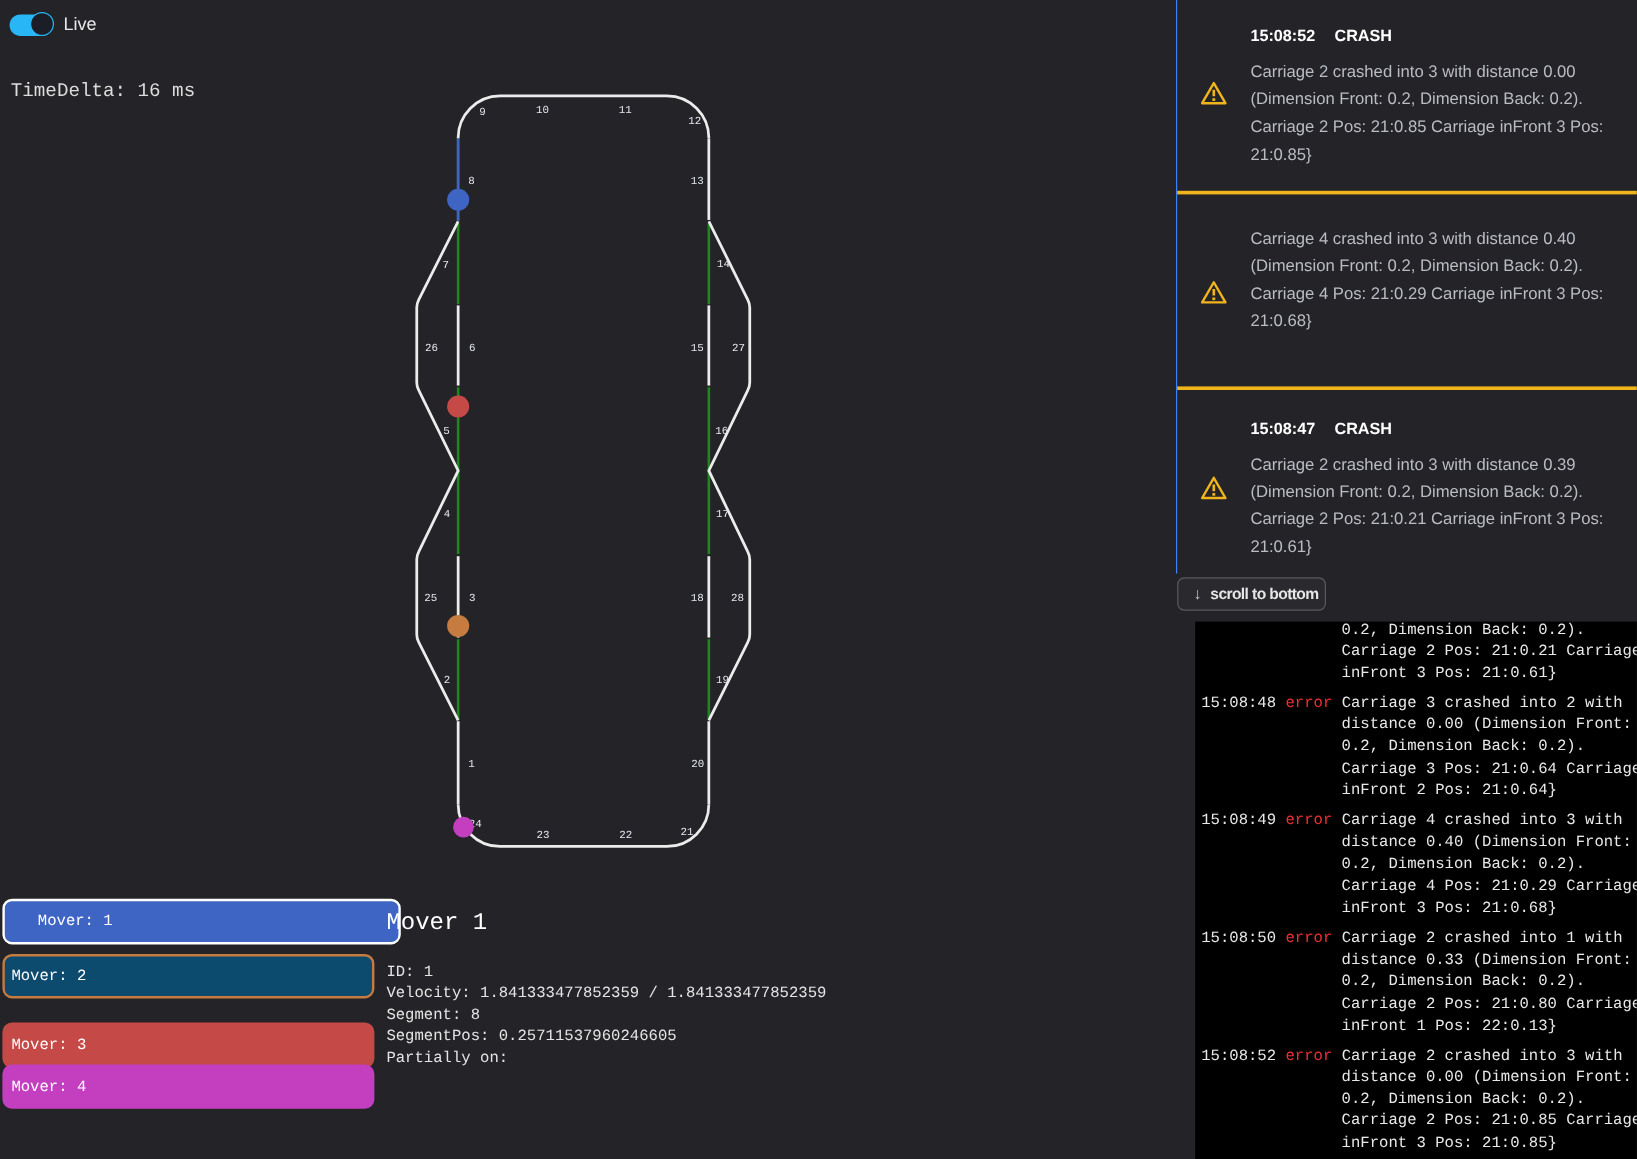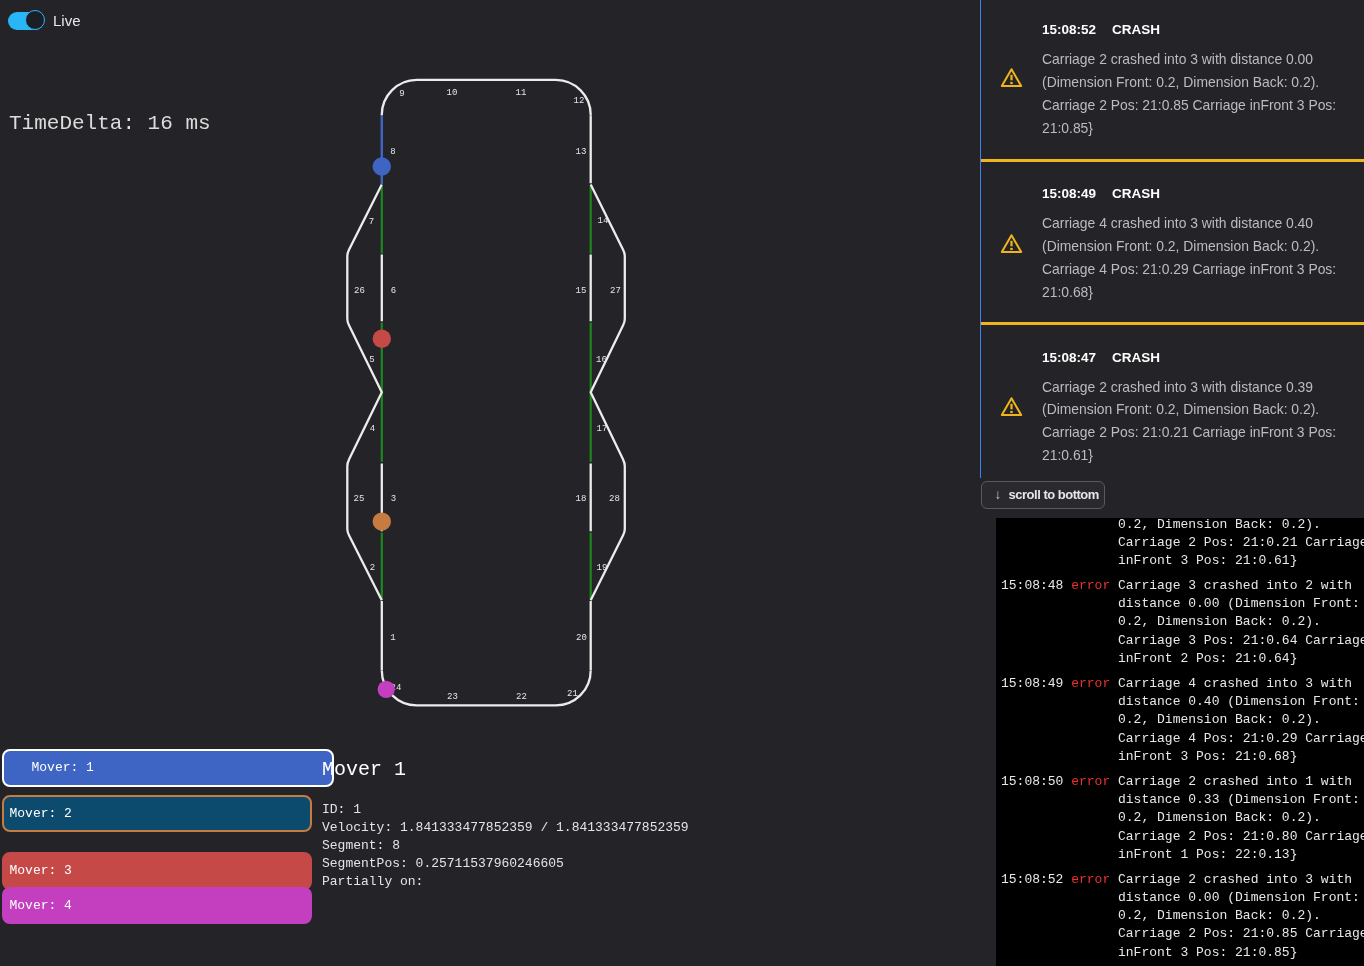--- a/index.html
+++ b/index.html
@@ -13,7 +13,7 @@
   #toggle-thumb{left:24.5px;top:10px;width:18px;height:18px;border-radius:50%;
     background:#1b1e26;border:1.6px solid #29b6f6;}
   #live{left:53px;top:12px;font-size:15px;color:#e8e8e8;line-height:17px;}
-  #timedelta{left:9px;top:66px;font-size:21px;color:#dcdcdc;line-height:20px;letter-spacing:0px;margin-top:48px;}
+  #timedelta{left:9px;top:66px;font-size:16px;color:#dcdcdc;line-height:20px;letter-spacing:0px;}
 
   
   #track{left:0;top:0;}

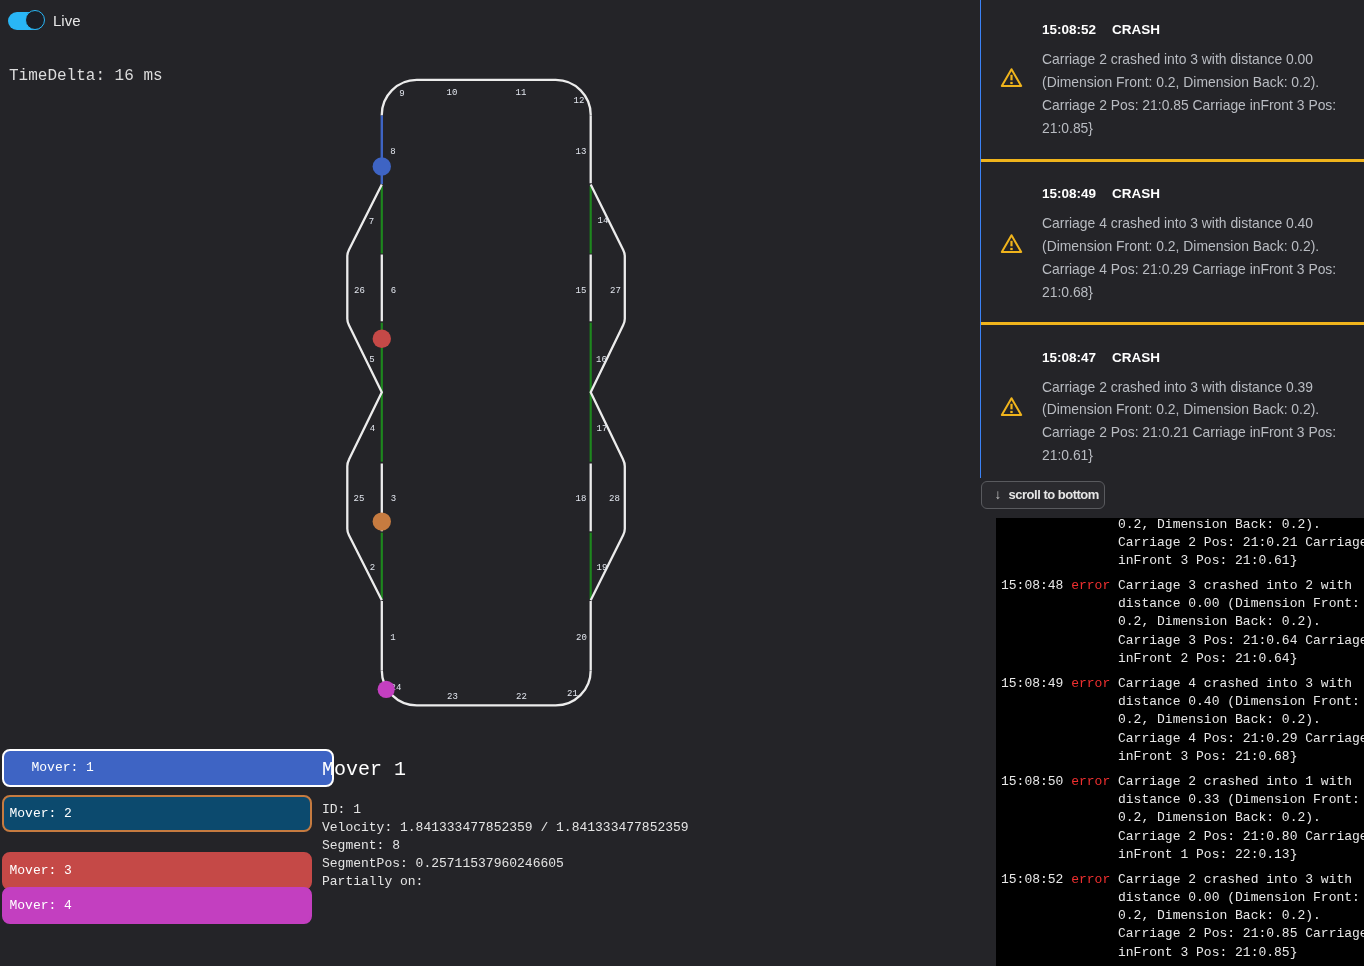--- a/index.html
+++ b/index.html
@@ -161,7 +161,6 @@
       <rect x="10.3" y="14.9" width="2.4" height="2.2" fill="#f0b41c"></rect>
     </svg>
     <div class="ctext" style="top:19.5px;">
-      <div class="ctitle">15:08:49<span class="crash">CRASH</span></div>
       <div class="cbody">Carriage 4 crashed into 3 with distance 0.40<br>(Dimension Front: 0.2, Dimension Back: 0.2).<br>Carriage 4 Pos: 21:0.29 Carriage inFront 3 Pos:<br>21:0.68}</div>
     </div>
   </div>

